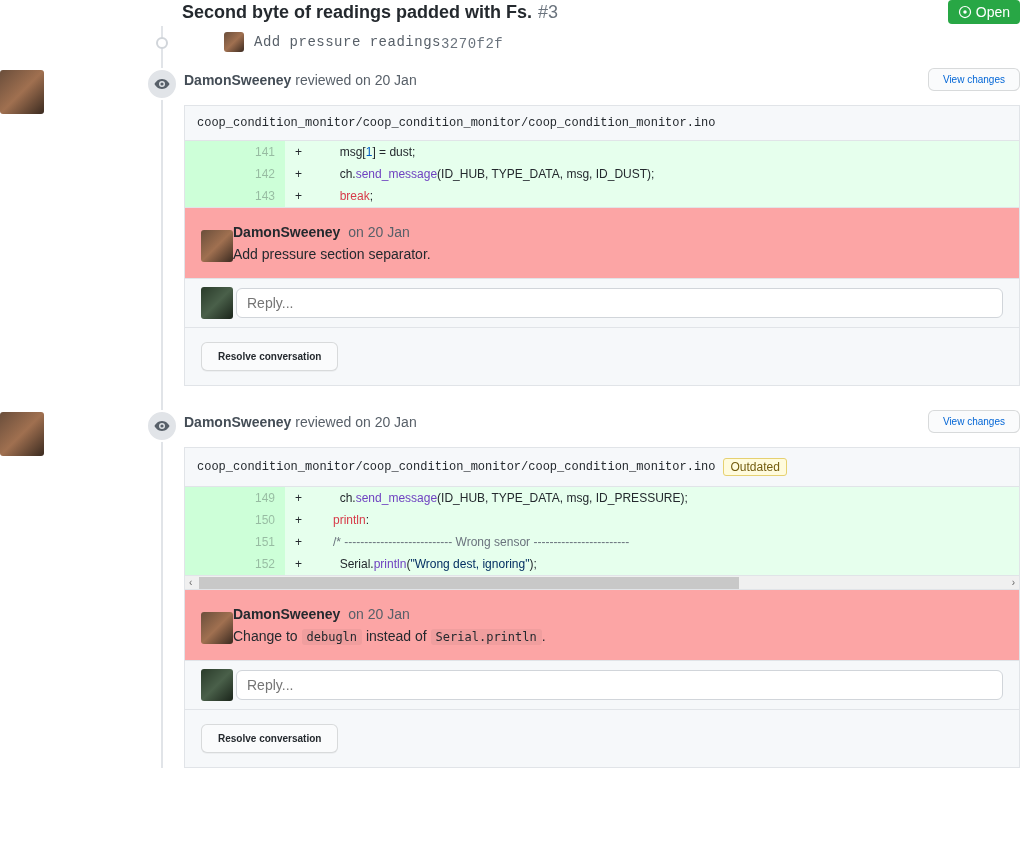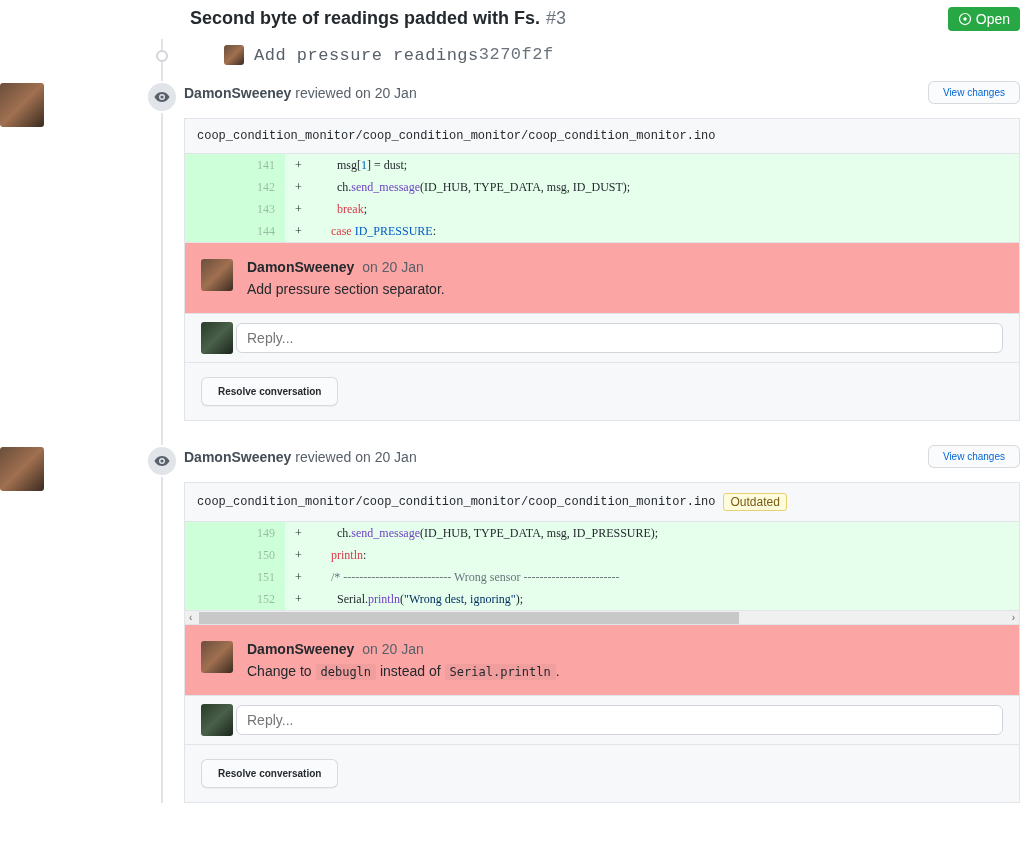--- a/index.html
+++ b/index.html
@@ -39,7 +39,7 @@
   .pr-header h1 {
     font-size: 18px;
     font-weight: 600;
-    margin: 8px;
+    margin: 0;
     display: flex;
     align-items: flex-start;
   }

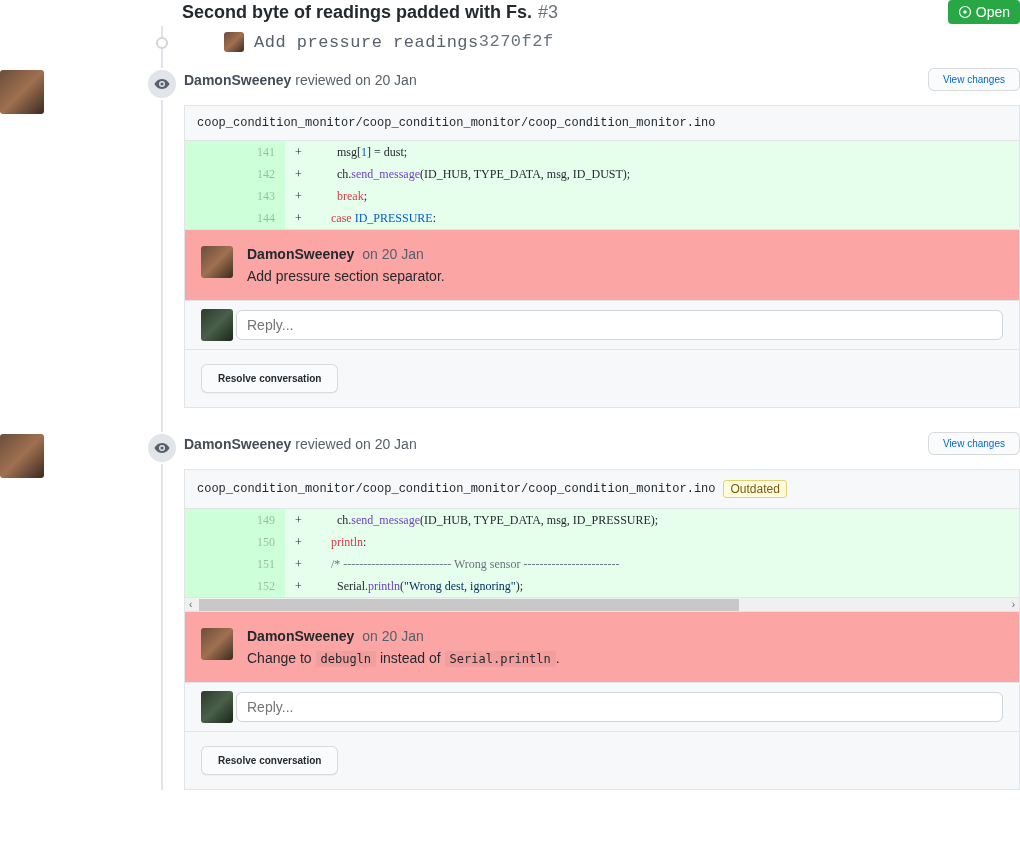--- a/index.html
+++ b/index.html
@@ -104,11 +104,11 @@
   }
   .tl-item-commit {
     padding-left: 40px;
-    font-size: 17px;
+    font-size: 14px;
     font-family: SFMono-Regular, Consolas, "Liberation Mono", Menlo, monospace;
     color: #586069;
     display: flex;
-    align-items: flex-start;
+    align-items: flex-end;
     justify-content: space-between;
     letter-spacing: 0.5px;
   }

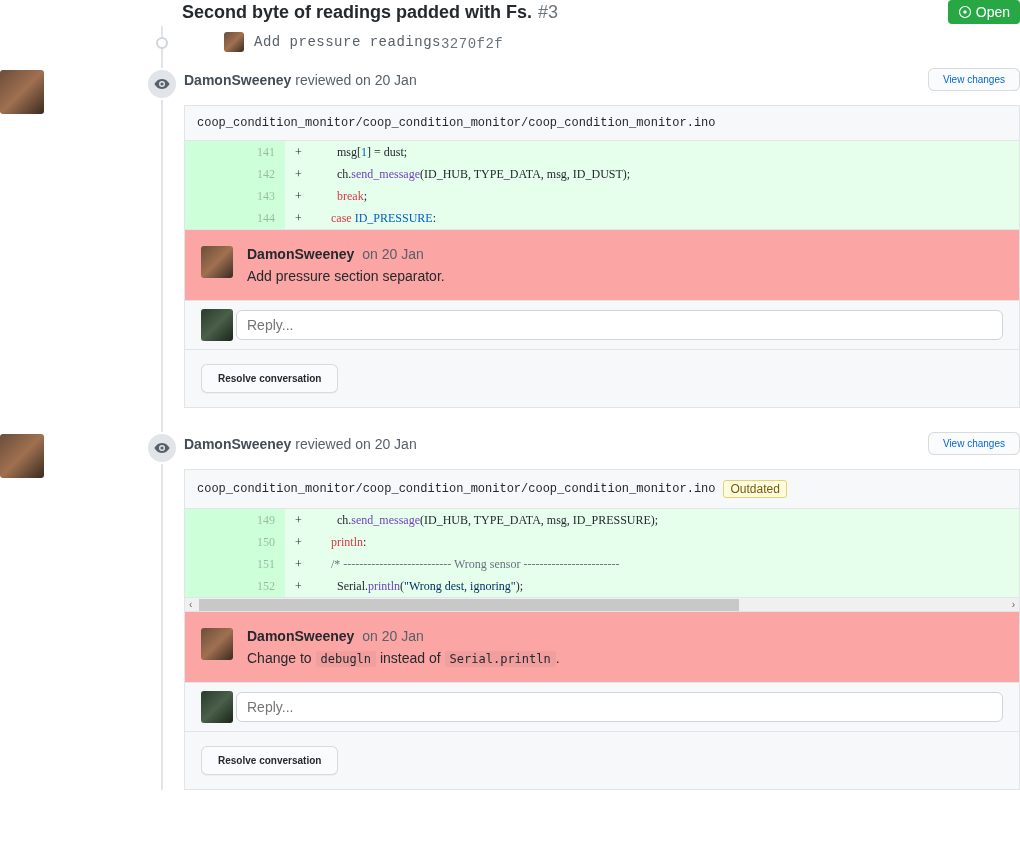--- a/index.html
+++ b/index.html
@@ -206,7 +206,7 @@
   .diff-table {
     width: 100%;
     border-collapse: collapse;
-    font-family: Liberation Serif, serif;
+    font-family: Liberation Sans, sans-serif;
     font-size: 12px;
     table-layout: fixed;
   }

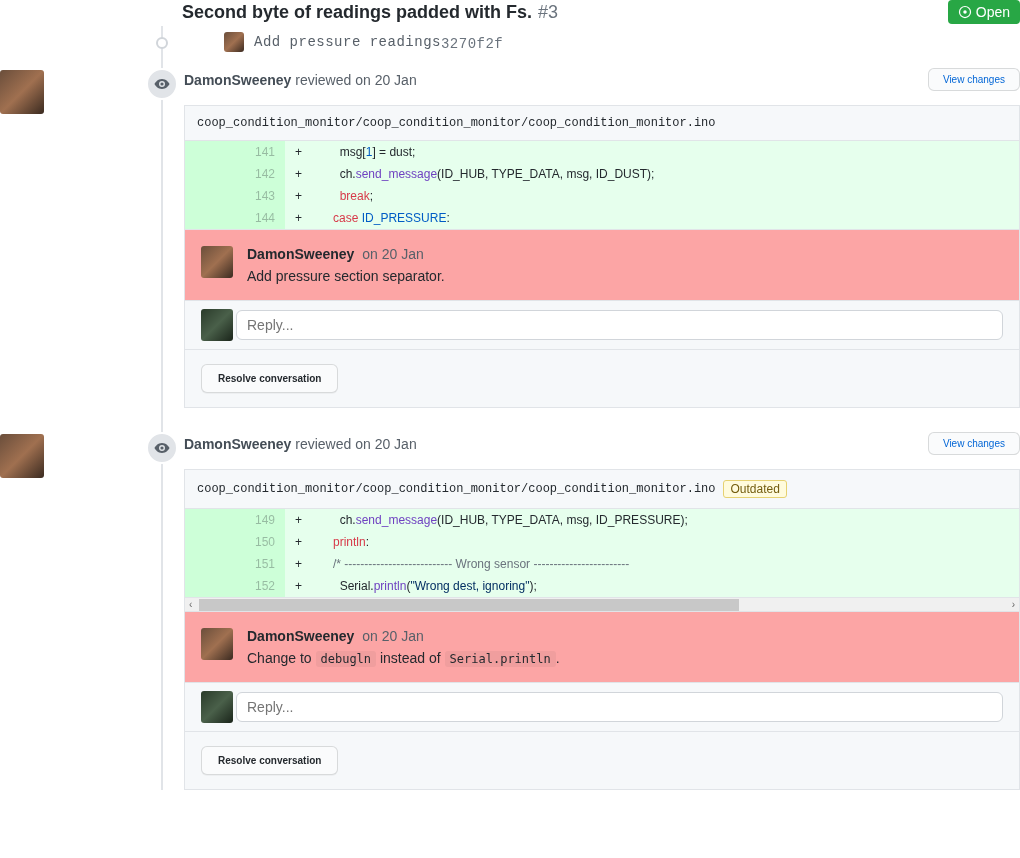--- a/index.html
+++ b/index.html
@@ -380,11 +380,6 @@
                   <td class="ln">143</td>
                   <td class="code"><span class="marker">+</span>        <span class="code-kw">break</span>;</td>
                 </tr>
-                <tr>
-                  <td class="ln first"></td>
-                  <td class="ln">144</td>
-                  <td class="code"><span class="marker">+</span>      <span class="code-kw">case</span> <span class="code-const">ID_PRESSURE</span>:</td>
-                </tr>
               </tbody>
       </table>
 

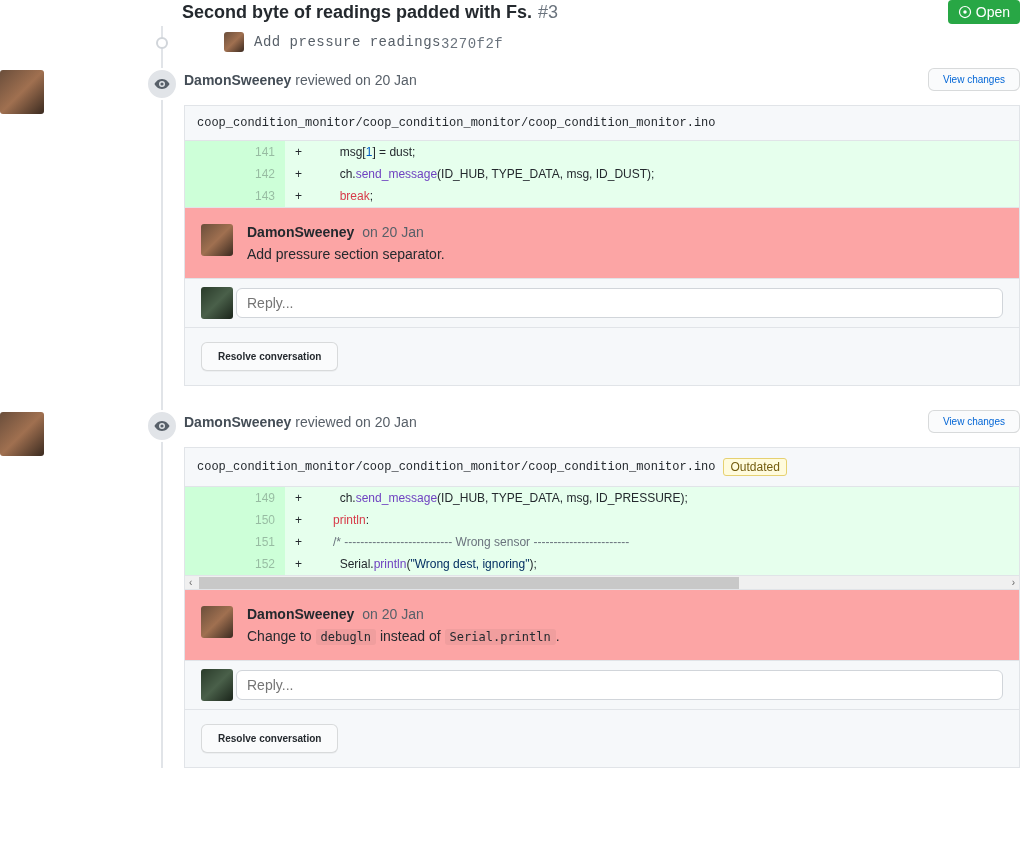--- a/index.html
+++ b/index.html
@@ -266,8 +266,7 @@
   }
   .comment-row {
     display: flex;
-    gap: 14px;
-    align-items: flex-start;
+    align-items: flex-end;
   }
   .comment-body .name { font-weight: 600; }
   .comment-body .when { color: var(--text-muted); margin-left: 4px; }

